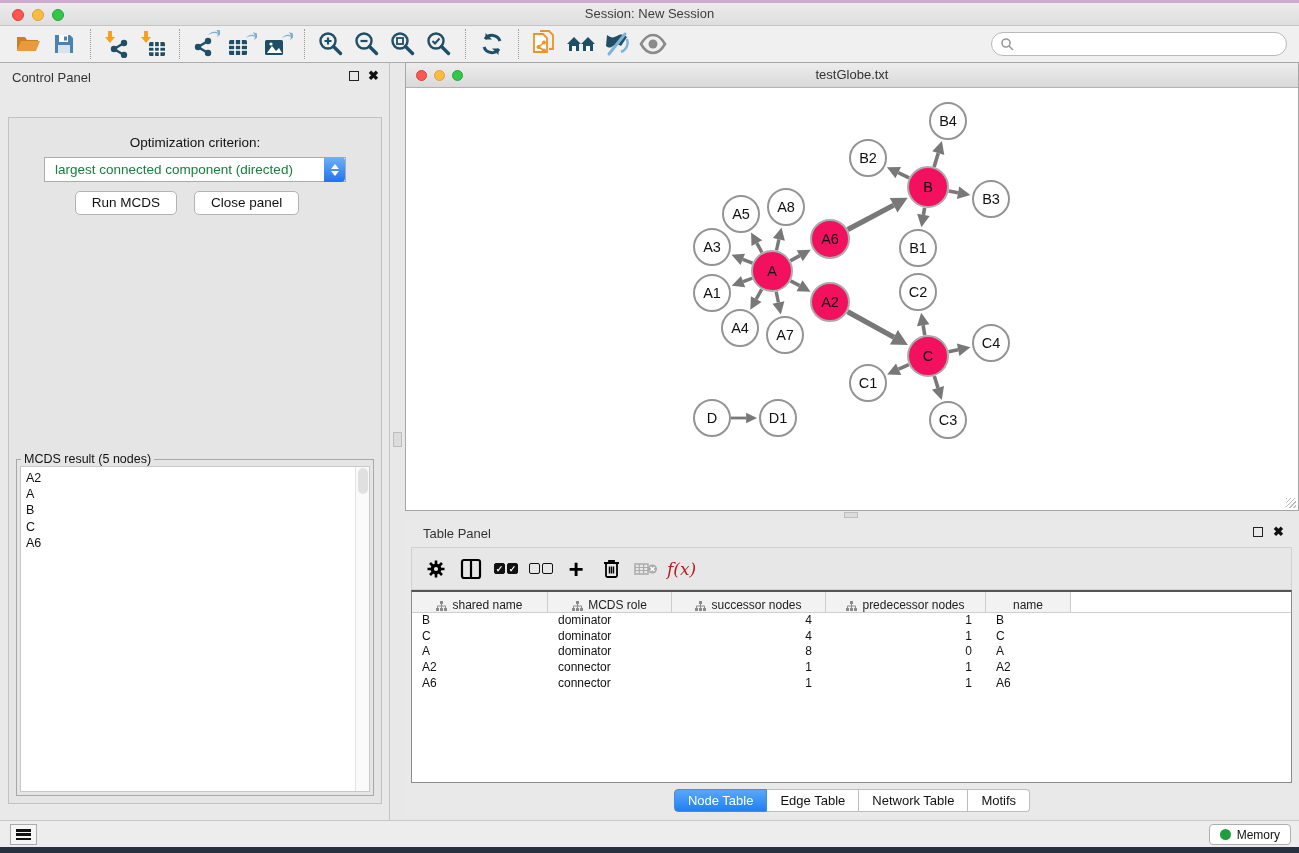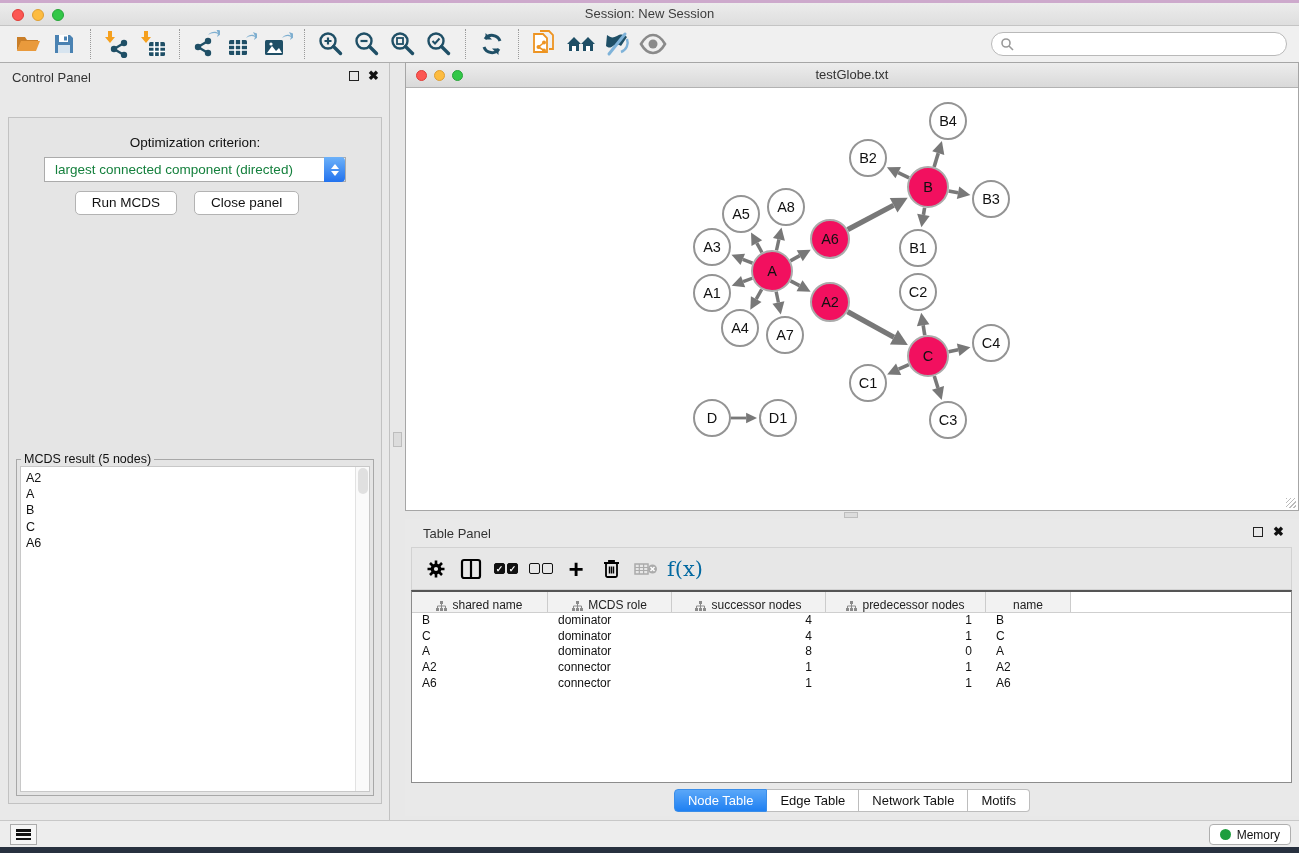--- a/index.html
+++ b/index.html
@@ -91,7 +91,7 @@
   .cbx { width:11px; height:11px; border:1.5px solid #111; display:inline-block; margin:0 1px; border-radius:2px; }
   .cbx.on { background:#111; color:#fff; font-size:9px; line-height:10px; text-align:center; font-weight:bold; }
   .plus-glyph { font-size:26px; font-weight:bold; color:#000; line-height:20px; }
-  .fx { font-family:"DejaVu Serif", serif; font-size:21px; color:#0369a1; }
+  .fx { font-family:"DejaVu Serif", serif; font-style:italic; font-size:17px; color:#b91c1c; }
   .tbl-wrap { position:absolute; left:6px; right:7px; top:71px; bottom:33px; background:#fff;
               border:1px solid #8C8C8C; border-top:2px solid #555; overflow:hidden; }
   .tbl-header { display:flex; height:21px; border-bottom:1px solid #CFCFCF; }

